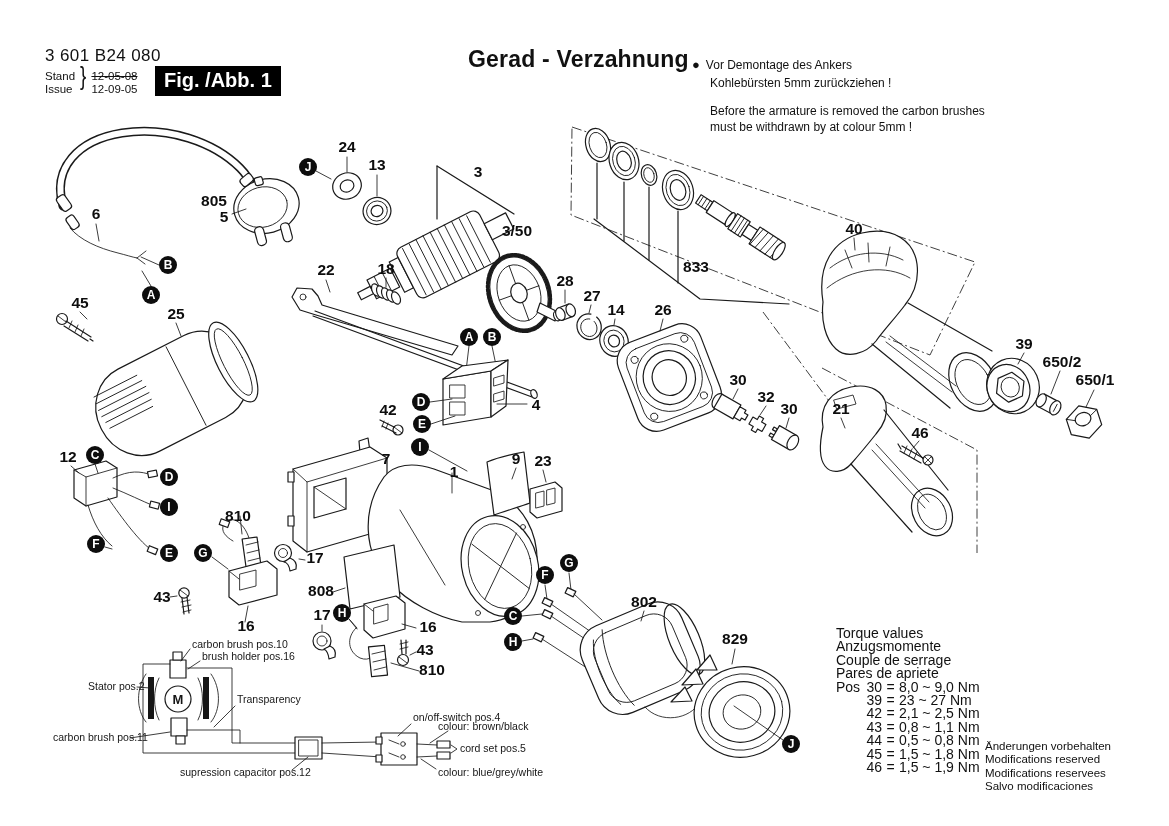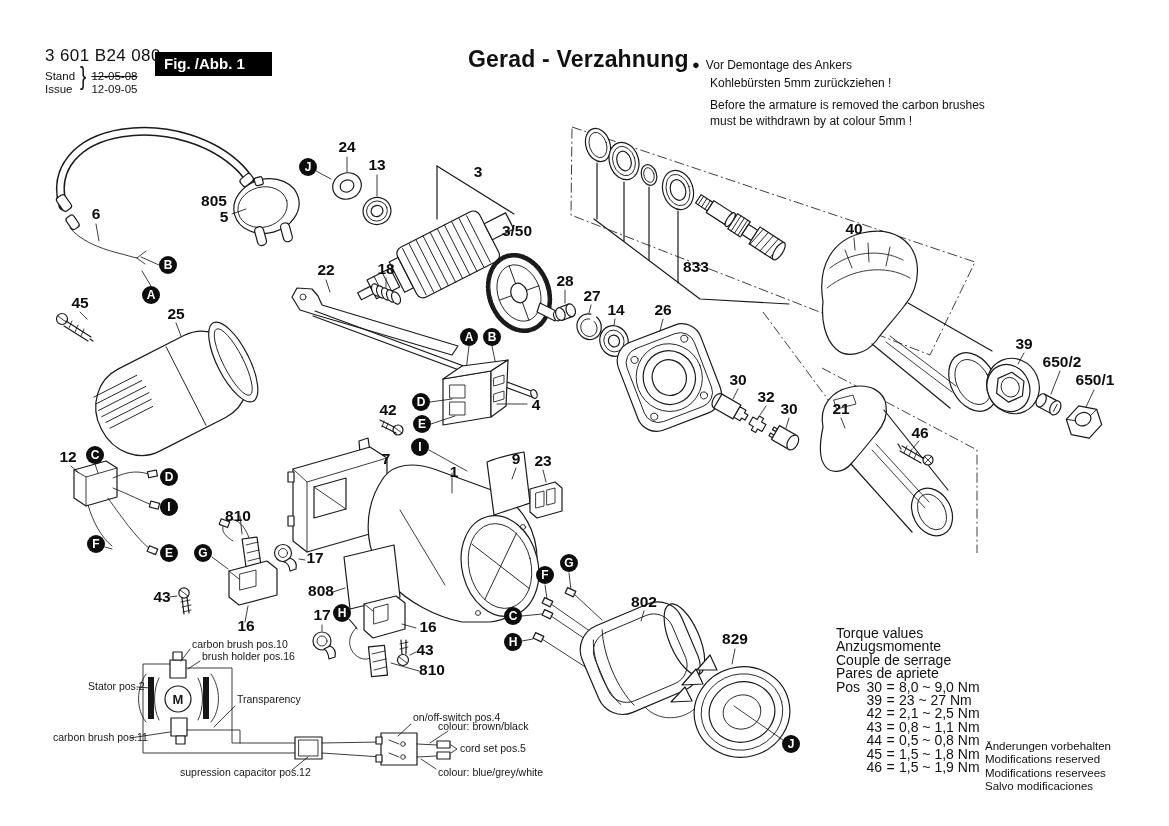--- a/index.html
+++ b/index.html
@@ -24,8 +24,8 @@
   .si{display:flex;align-items:flex-start;gap:3px;margin-top:4px;font-size:11.5px;line-height:13px}
   .si-brace{font-size:25px;font-weight:400;transform:scaleX(.75);margin:0 1px}
   .strike{text-decoration:line-through}
-  .figbox{position:absolute;left:155px;top:52px;background:#000;color:#fff;font-weight:bold;
-          font-size:15px;padding:3px 27px 4px 9px}
+  .figbox{position:absolute;left:155px;top:66px;background:#000;color:#fff;font-weight:bold;
+          font-size:20px;padding:3px 9px 4px 9px}
   .title{position:absolute;left:468px;top:46px;font-size:23px;font-weight:bold;letter-spacing:.2px}
   .notice{position:absolute;left:692px;top:56px;width:360px;font-size:12px;line-height:18px}
   .n-ind{padding-left:18px}

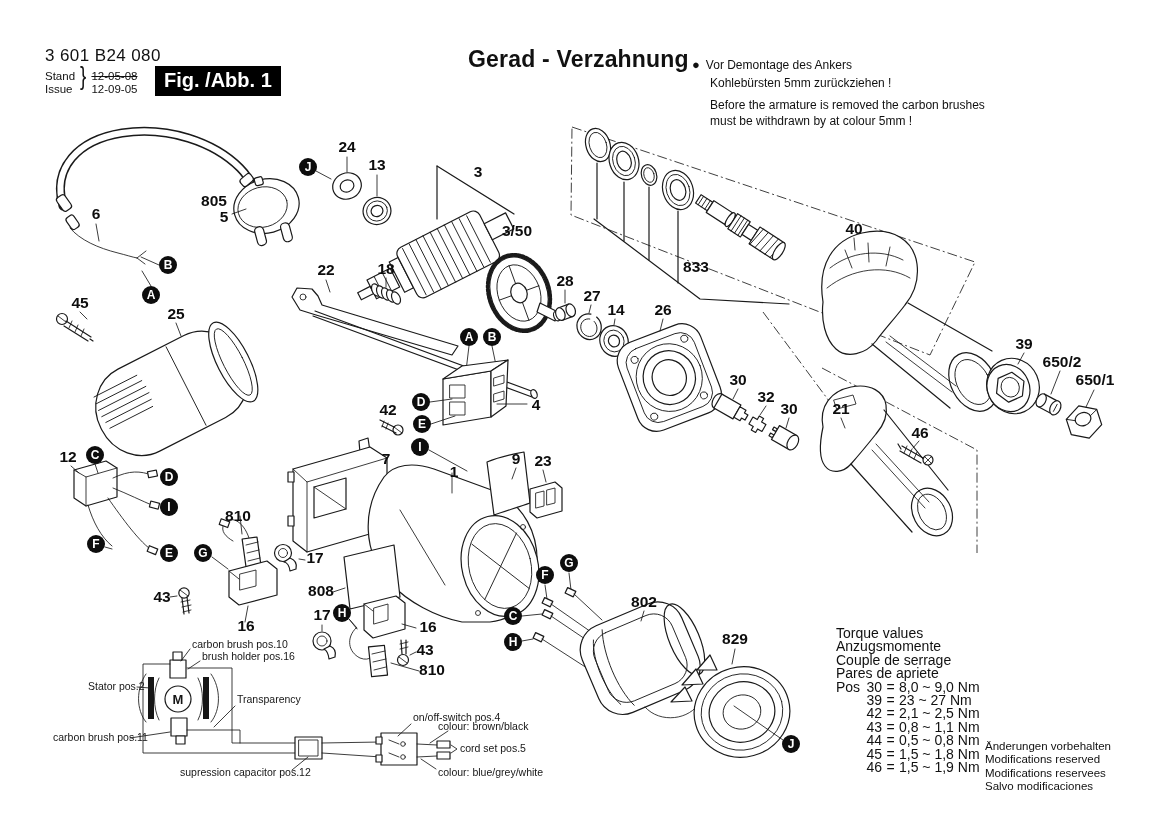--- a/index.html
+++ b/index.html
@@ -31,7 +31,7 @@
   .n-ind{padding-left:18px}
   .n-row{display:flex;gap:6px}
   .n-bullet{font-size:13px}
-  .n-en{margin-top:5px;line-height:16px}
+  .n-en{margin-top:11px;line-height:16px}
   .torque{position:absolute;left:836px;top:627px;font-size:14px;line-height:13.4px}
   .trow{display:flex}
   .tpos{width:27px}

